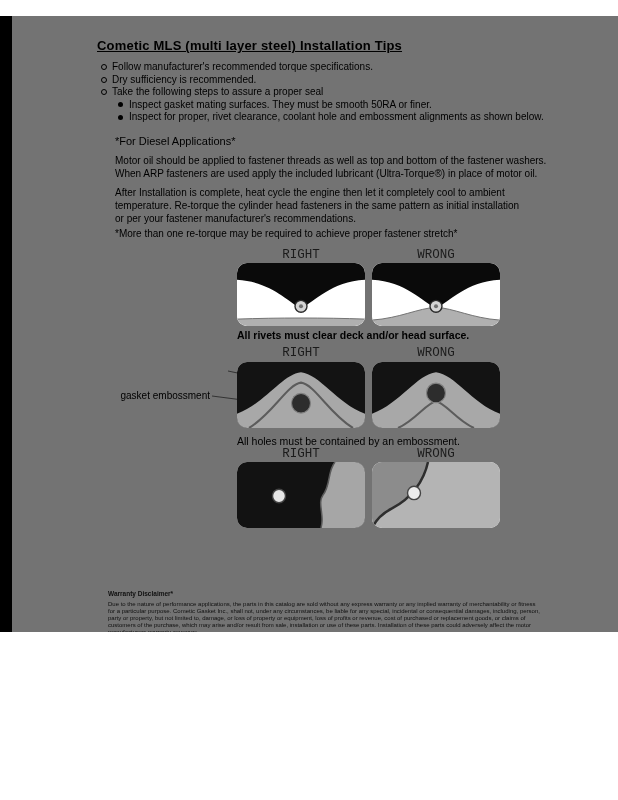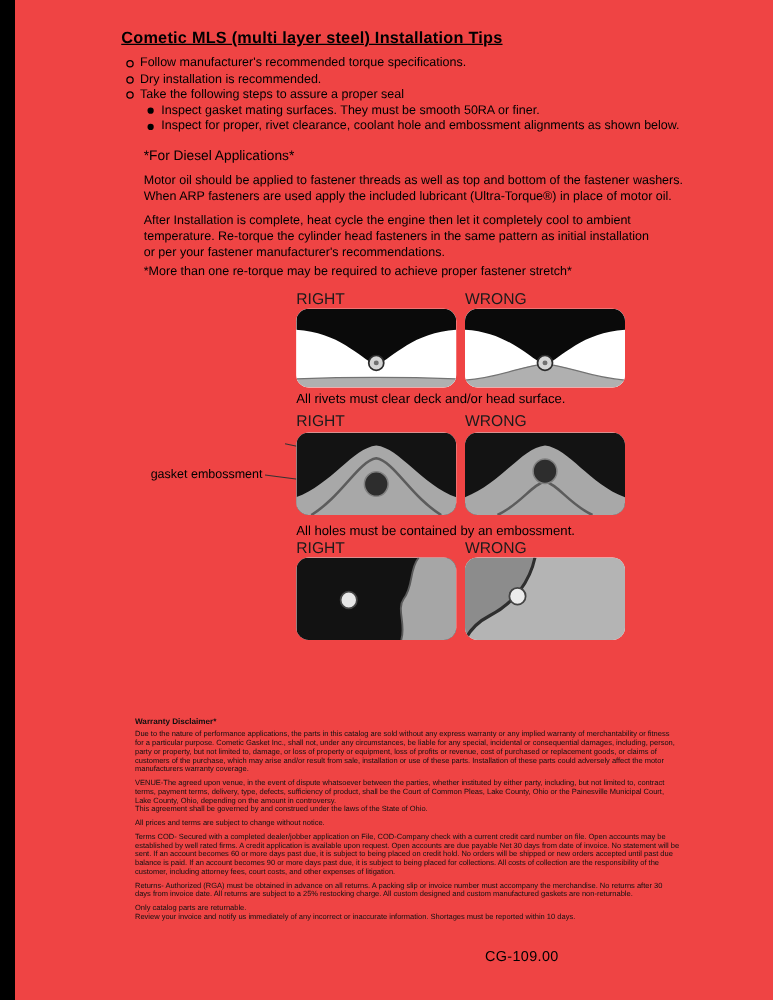--- a/index.html
+++ b/index.html
@@ -5,8 +5,8 @@
   * { margin:0; padding:0; box-sizing:border-box; }
   html,body { background:#ffffff; }
   .page {
-    position:relative; width:618px; height:800px; background:#ef4444;
-    font-family:"Liberation Sans", sans-serif; color:#000; overflow:hidden;
+    position:relative; width:618px; height:616px; background:#737373;
+    font-family:"Liberation Sans", sans-serif; color:#000; overflow:hidden;margin-top:16px;
   }
   .edge-bar { position:absolute; left:0; top:0; width:12px; height:100%; background:#000; }
 

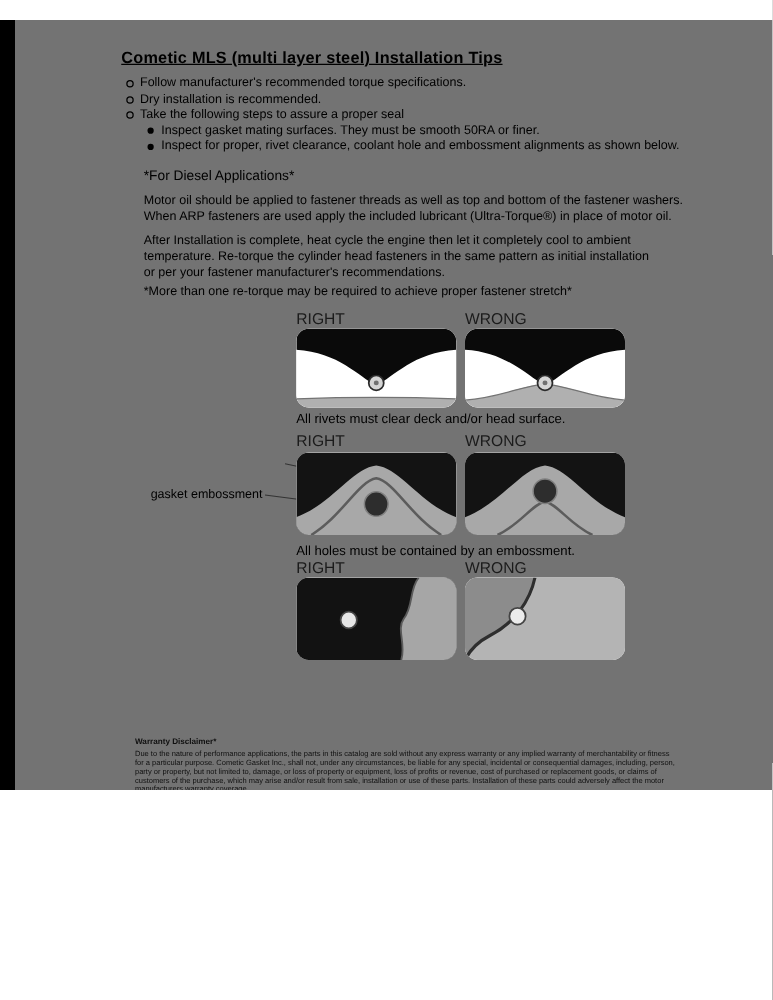--- a/index.html
+++ b/index.html
@@ -47,7 +47,7 @@
 
   <div class="tips">
     <div class="tip">Follow manufacturer's recommended torque specifications.</div>
-    <div class="tip">Dry installation is recommended.</div>
+    <div class="tip">Dry sufficiency is recommended.</div>
     <div class="tip">Take the following steps to assure a proper seal</div>
     <div class="subtip">Inspect gasket mating surfaces.  They must be smooth 50RA or finer.</div>
     <div class="subtip">Inspect for proper, rivet clearance, coolant hole and embossment alignments as shown below.</div>

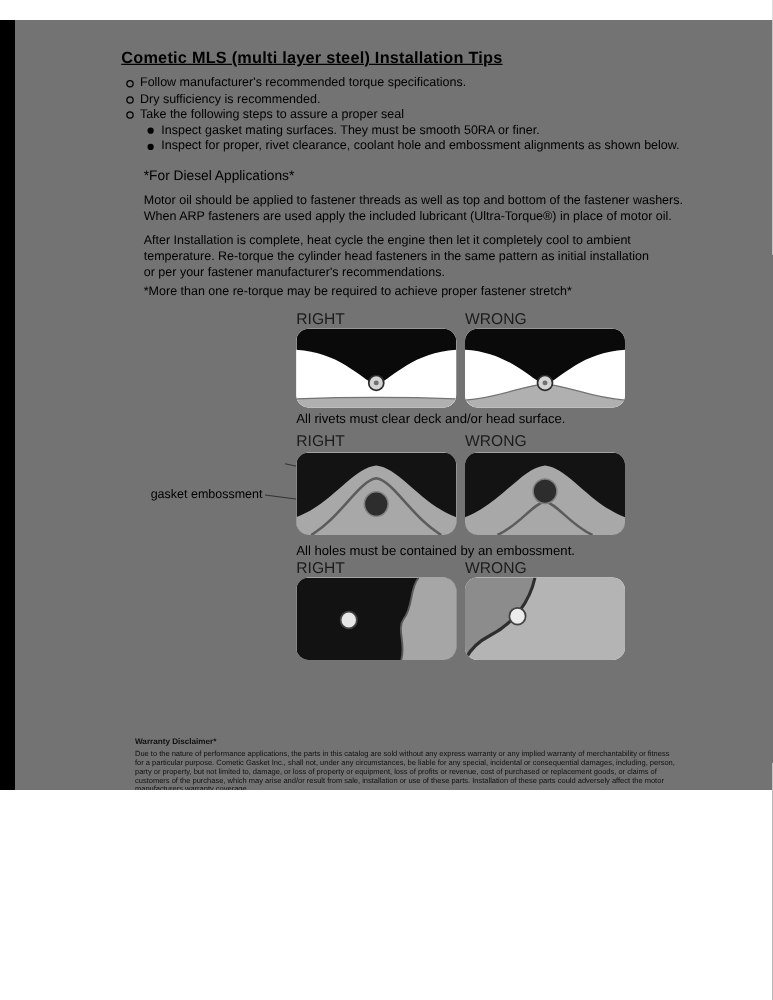--- a/index.html
+++ b/index.html
@@ -24,7 +24,7 @@
   #p2 { top:170px; }
   #p3 { top:211px; }
 
-  .diag-label { position:absolute; width:128px; text-align:left; font-size:12.5px; color:#1b1b1b; }
+  .diag-label { position:absolute; width:128px; text-align:center; font-size:12.5px; color:#1b1b1b;font-family:Liberation Mono, monospace; }
   .panel { position:absolute; width:128px; border-radius:10px; overflow:hidden; background:#fff; }
   .panel svg { display:block; width:100%; height:100%; }
   .caption { position:absolute; font-size:10.5px; line-height:12.5px; white-space:pre-line; }

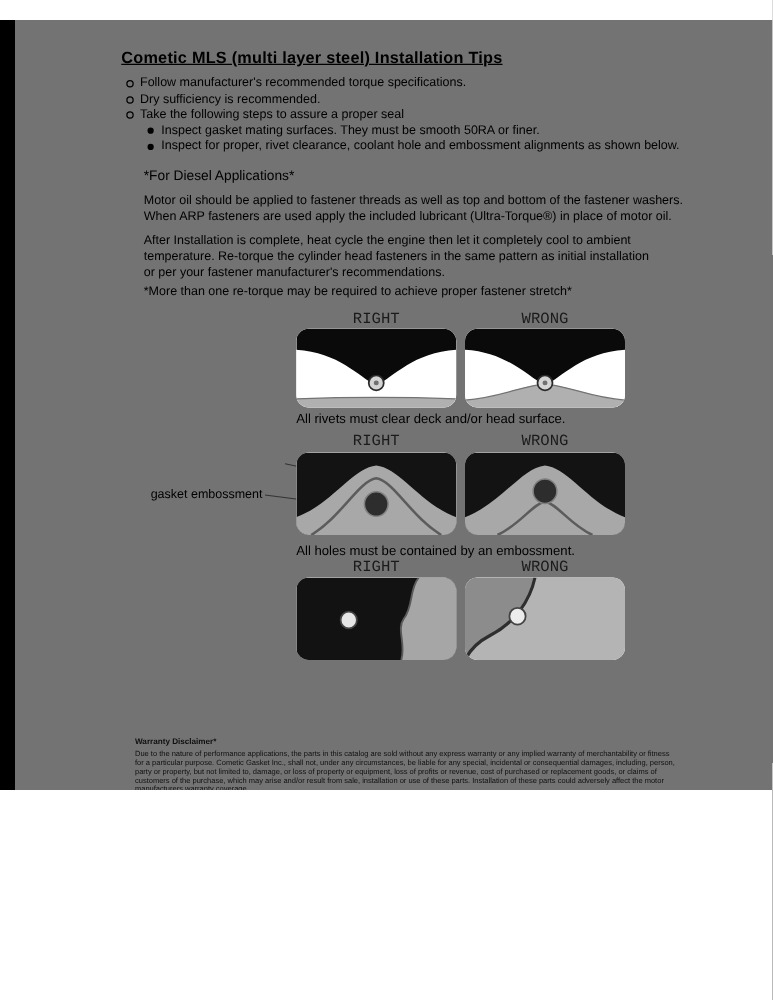--- a/index.html
+++ b/index.html
@@ -84,7 +84,7 @@
       <circle cx="64" cy="44" r="2" fill="#707070"></circle>
     </svg>
   </div>
-  <div class="caption" style="left:237px; top:313px; width:300px;">All rivets must clear deck and/or head surface.</div>
+  <div class="caption" style="left:237px; top:313px; width:300px;font-weight:bold;">All rivets must clear deck and/or head surface.</div>
 
   <div class="diag-label" style="left:237px; top:330px;">RIGHT</div>
   <div class="diag-label" style="left:372px; top:330px;">WRONG</div>

